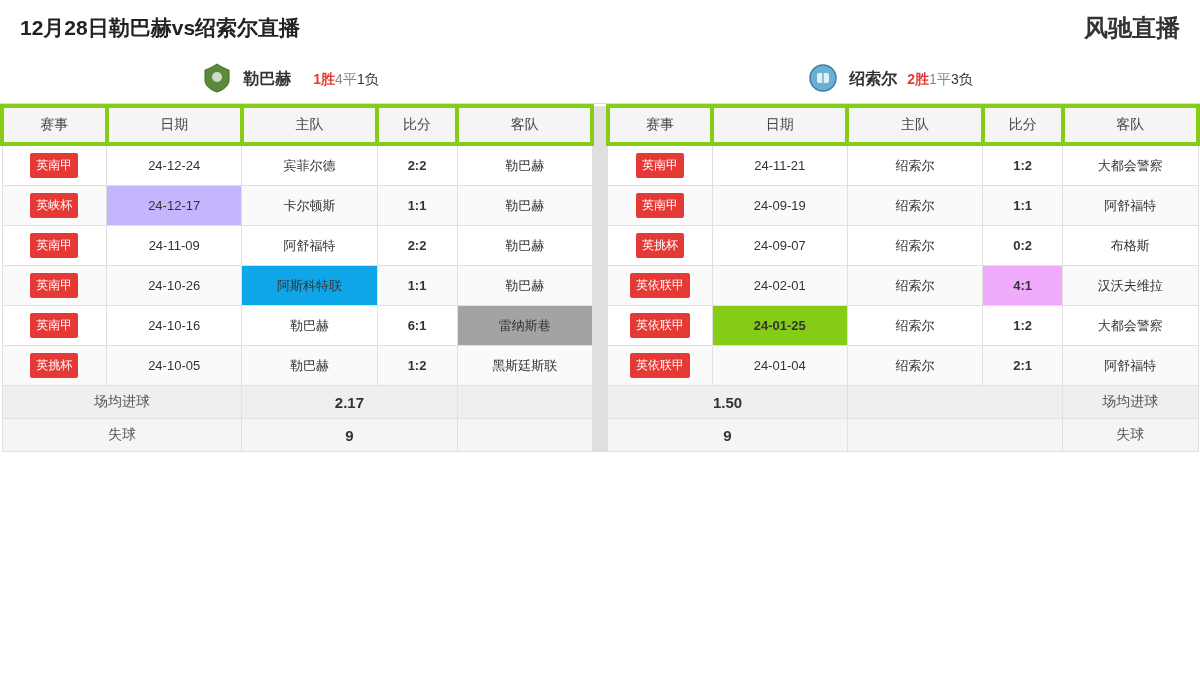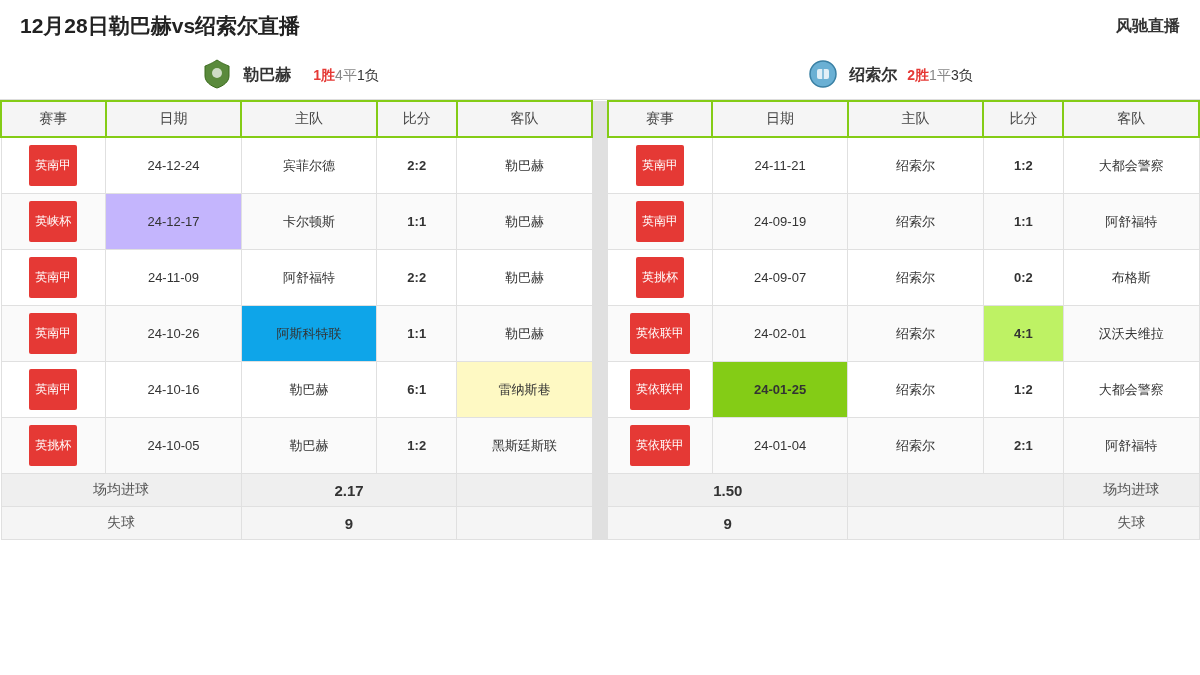--- a/index.html
+++ b/index.html
@@ -25,7 +25,7 @@
       color: #222;
     }
     .header-brand {
-      font-size: 16px;
+      font-size: 24px;
       font-weight: bold;
       color: #333;
     }

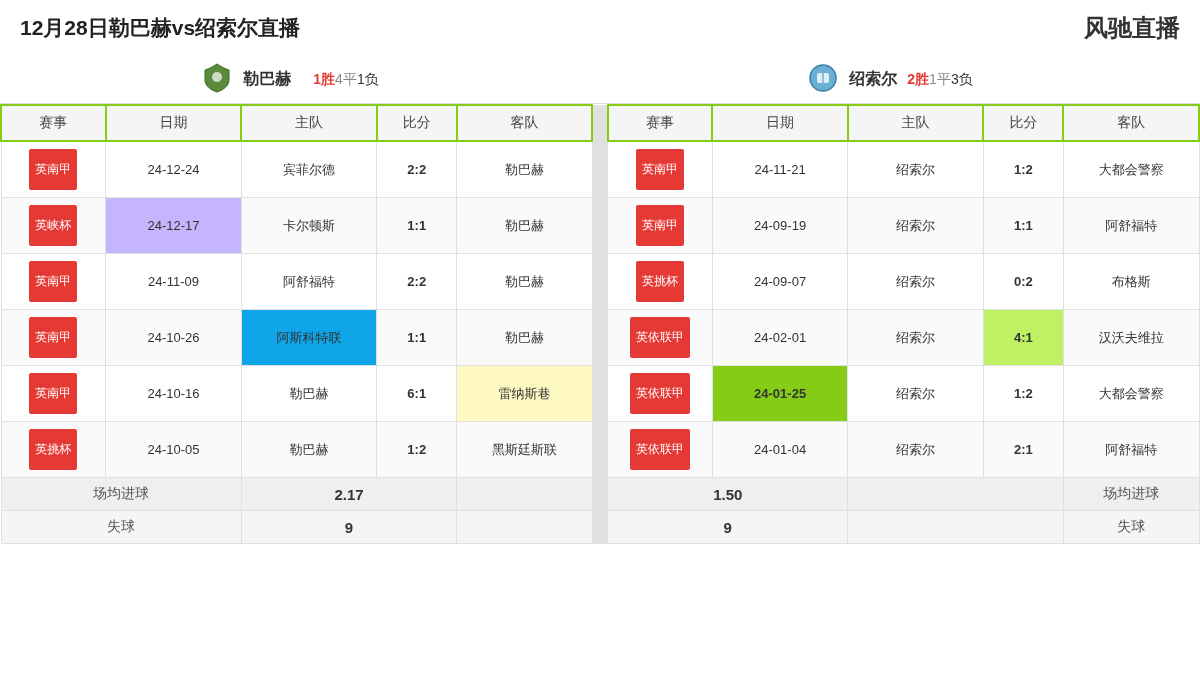--- a/index.html
+++ b/index.html
@@ -47,7 +47,7 @@
       font-weight: normal;
       font-size: 14px;
       color: #444;
-      border: 2px solid #84cc16;
+      border: 4px solid #84cc16;
     }
     .main-table td {
       padding: 7px 4px;

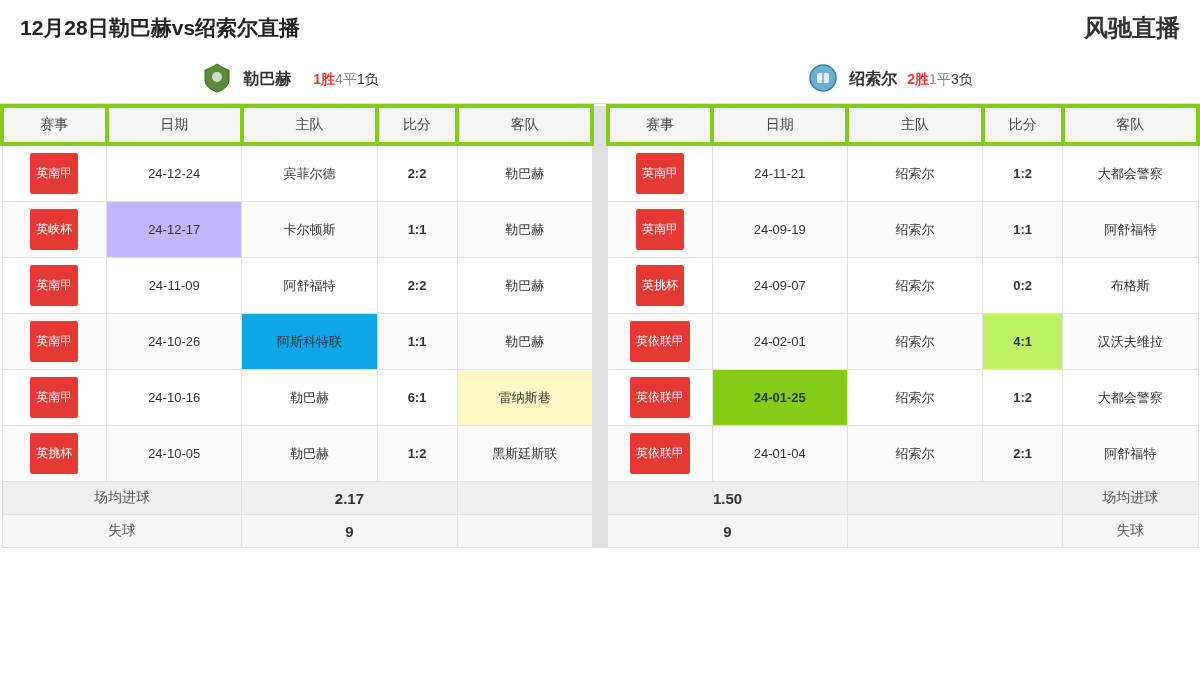--- a/index.html
+++ b/index.html
@@ -58,7 +58,7 @@
     .match-type {
       background: #e53935;
       color: #fff;
-      padding: 12px 6px;
+      padding: 4px 6px;
       font-size: 12px;
       border-radius: 2px;
       display: inline-block;

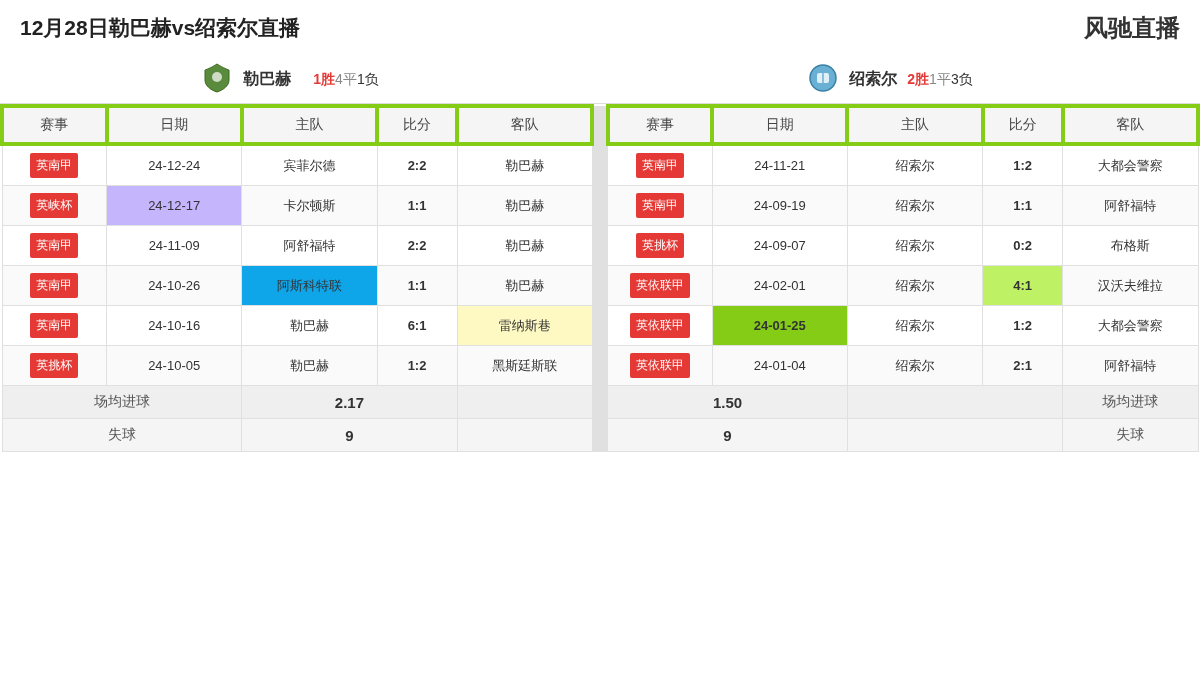--- a/index.html
+++ b/index.html
@@ -201,7 +201,7 @@
     </td>
     <td style="background:#fafafa;">24-02-01</td>
     <td style="background:#fafafa;">绍索尔</td>
-    <td style="background:#bef264; font-weight:bold;">4:1</td>
+    <td style="background:#f0abfc; font-weight:bold;">4:1</td>
     <td style="background:#fafafa;">汉沃夫维拉</td>
   </tr>
       <tr style="background: rgb(255, 255, 255);">

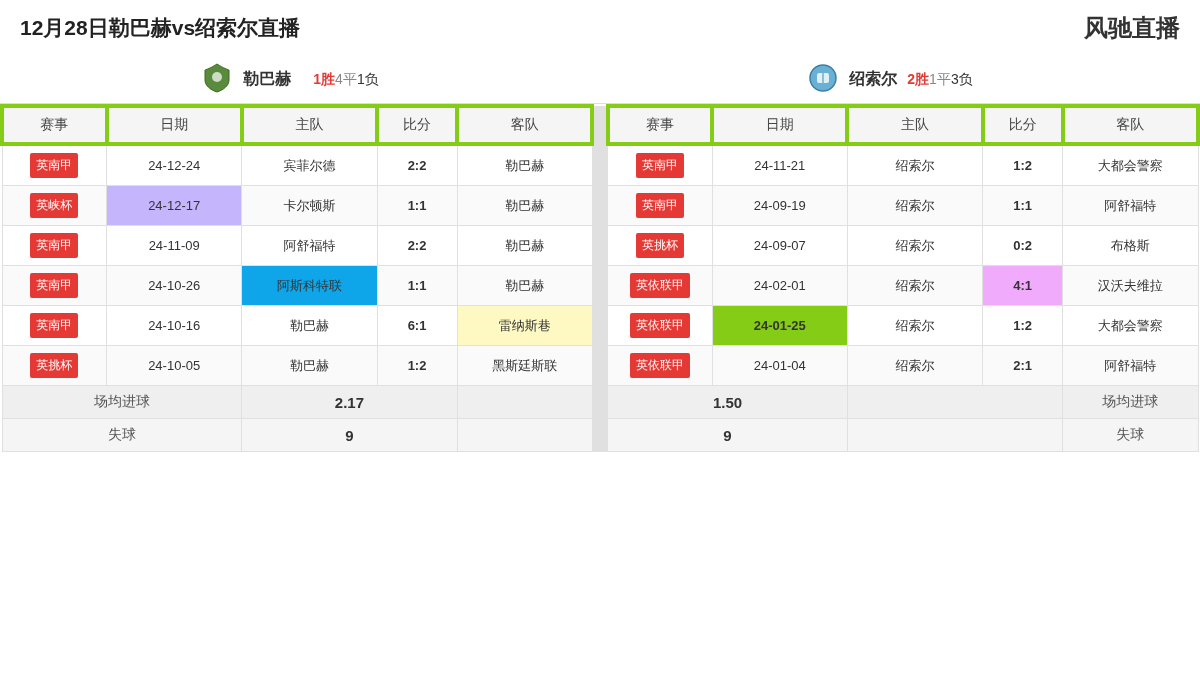--- a/index.html
+++ b/index.html
@@ -211,7 +211,7 @@
     <td style="background:#fff;">24-10-16</td>
     <td style="background:#fff;">勒巴赫</td>
     <td style="background:#fff; font-weight:bold;">6:1</td>
-    <td style="background:#fef9c3;">雷纳斯巷</td>
+    <td style="background:#a3a3a3;">雷纳斯巷</td>
     <td style="background:#e0e0e0; border:none; padding:0;"></td>
     <td style="background:#fff; text-align:center;">
       <span class="match-type">英依联甲</span>

